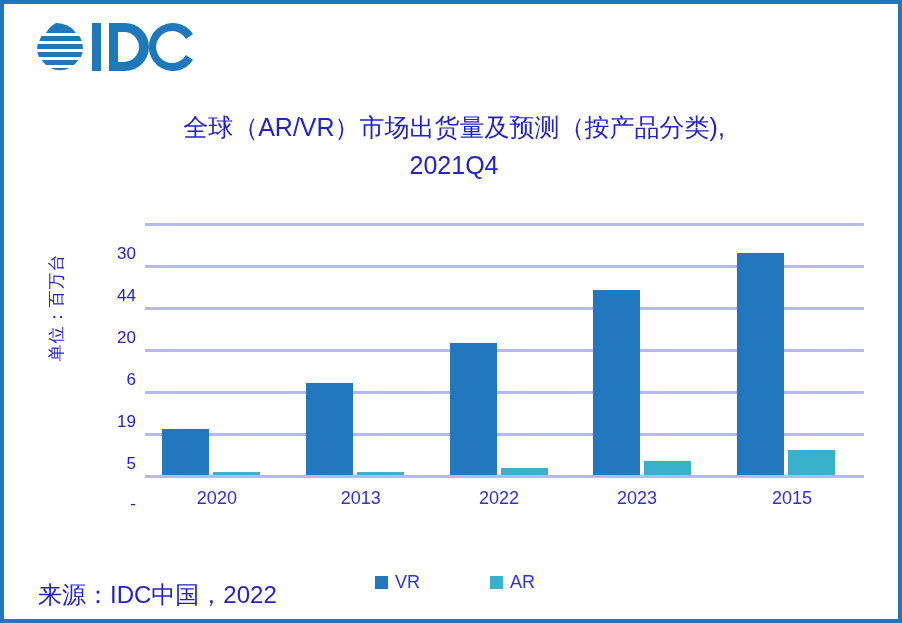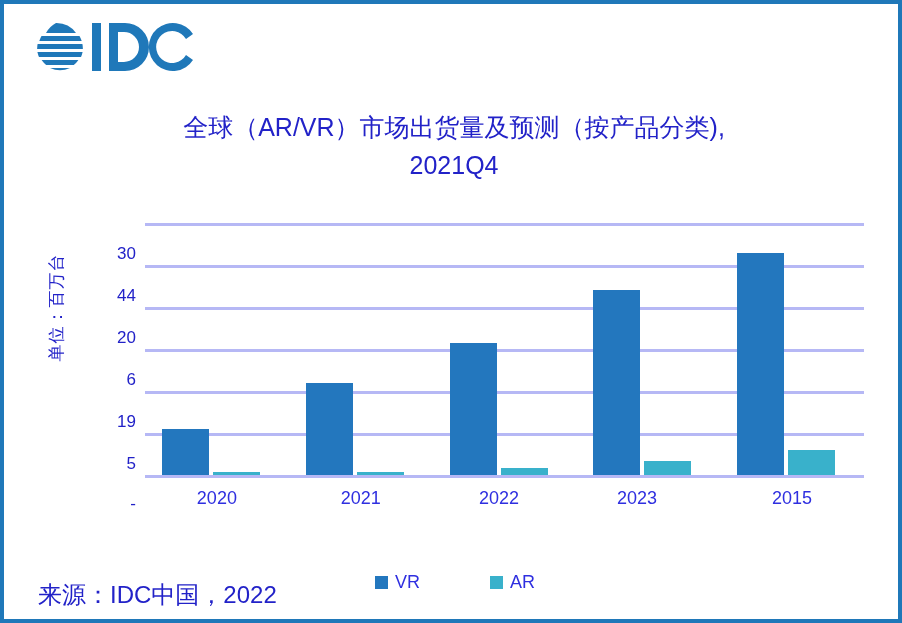--- a/index.html
+++ b/index.html
@@ -223,7 +223,7 @@
 
     <div id="xticks">
         <div class="xtick" style="left: 152.9px;">2020</div>
-        <div class="xtick" style="left: 296.7px;">2021</div>
+        <div class="xtick" style="left: 296.7px;">2013</div>
         <div class="xtick" style="left: 435px;">2022</div>
         <div class="xtick" style="left: 573px;">2023</div>
         <div class="xtick" style="left: 728.1px;">2015</div>

